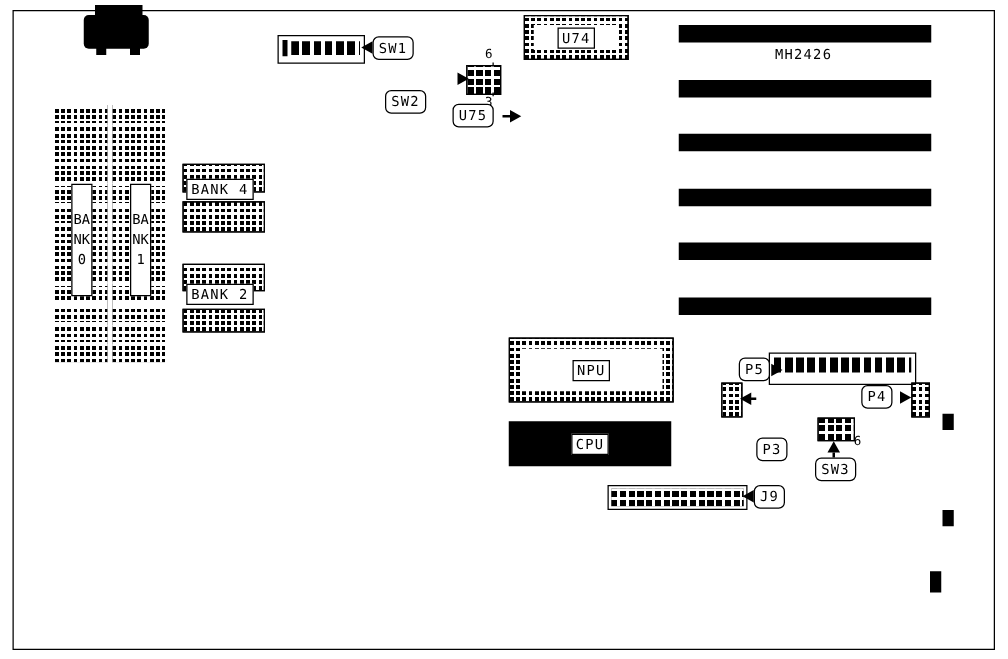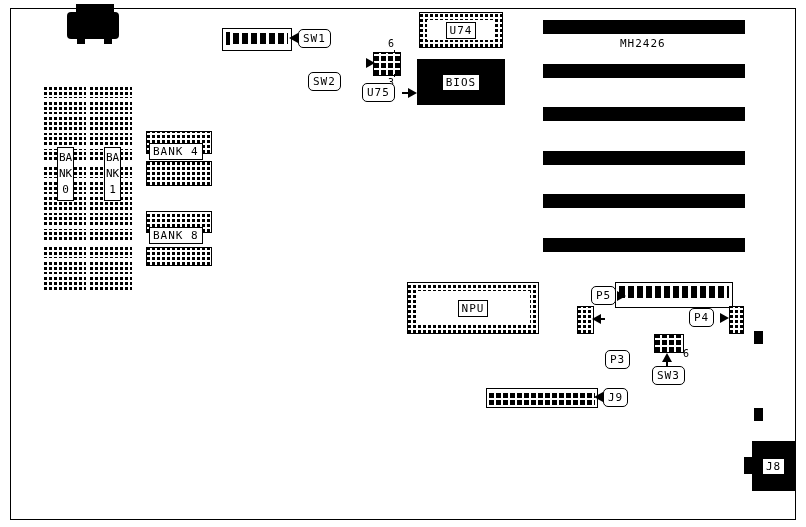--- a/index.html
+++ b/index.html
@@ -64,9 +64,6 @@
     </div>
   </div>
 
-  <div class="abs blk flexc" style="left:417px;top:59px;width:88px;height:46px;">
-    <span class="boxlbl">BIOS</span>
-  </div>
   <div class="lbl" style="left:362px;top:83px;">U75</div>
   <div class="leader" style="left:402px;top:92px;width:7px;height:2px;"></div>
   <div class="tri tri-right" style="left:408px;top:88px;"></div>

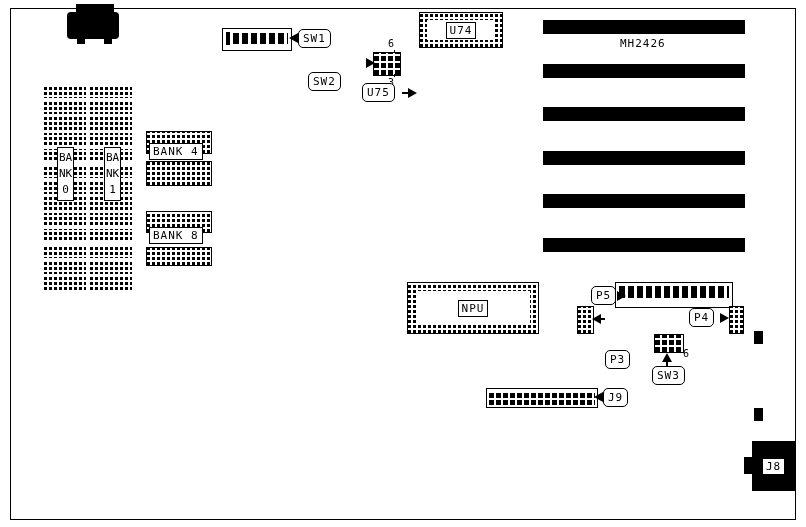--- a/index.html
+++ b/index.html
@@ -21,7 +21,7 @@
     repeating-linear-gradient(0deg,transparent 0px,transparent 13px,#fff 13px,#fff 16px),
     repeating-linear-gradient(90deg,transparent 0px,transparent 3px,#fff 3px,#fff 5px),
     repeating-linear-gradient(0deg,transparent 0px,transparent 3px,#fff 3px,#fff 5px);}
-  .banklbl{position:absolute;width:15px;background:#fff;border:1px solid #000;font-size:11px;line-height:16px;text-align:center;word-break:break-all;padding:2px 0;z-index:5;}
+  .banklbl{position:absolute;width:15px;background:#fff;border:1px solid #000;font-size:11px;line-height:16px;text-align:center;word-break:break-all;padding:20px 0;z-index:5;}
   .flexc{display:flex;align-items:center;justify-content:center;}
   .tri{position:absolute;width:0;height:0;z-index:7;}
   .tri-left{border-top:5px solid transparent;border-bottom:5px solid transparent;border-right:9px solid #000;}

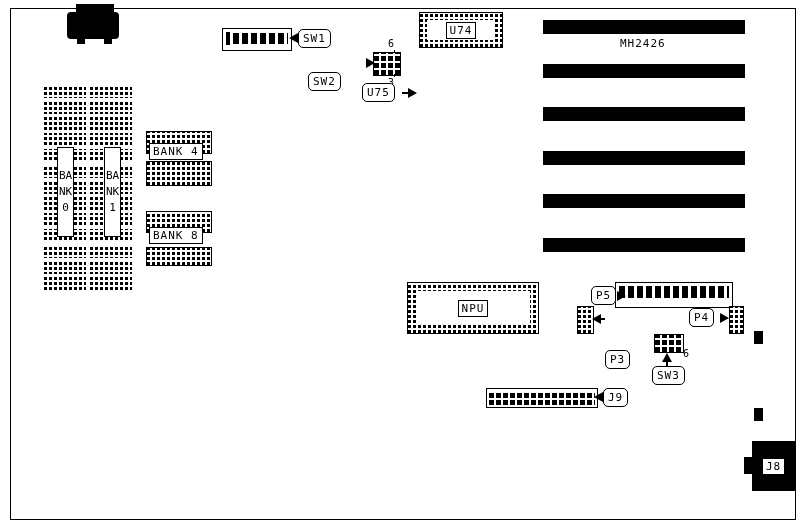--- a/index.html
+++ b/index.html
@@ -88,7 +88,7 @@
 
   <div class="abs gridsm bordered" style="left:146px;top:211px;width:64px;height:20px;"></div>
   <div class="abs gridsm bordered" style="left:146px;top:247px;width:64px;height:17px;"></div>
-  <div class="boxlbl abs" style="left:149px;top:227px;">BANK 8</div>
+  <div class="boxlbl abs" style="left:149px;top:227px;">BANK 2</div>
 
   <div class="abs gridsm bordered" style="left:407px;top:282px;width:130px;height:50px;">
     <div class="abs flexc" style="left:8px;top:8px;right:8px;bottom:8px;background:#fff;">

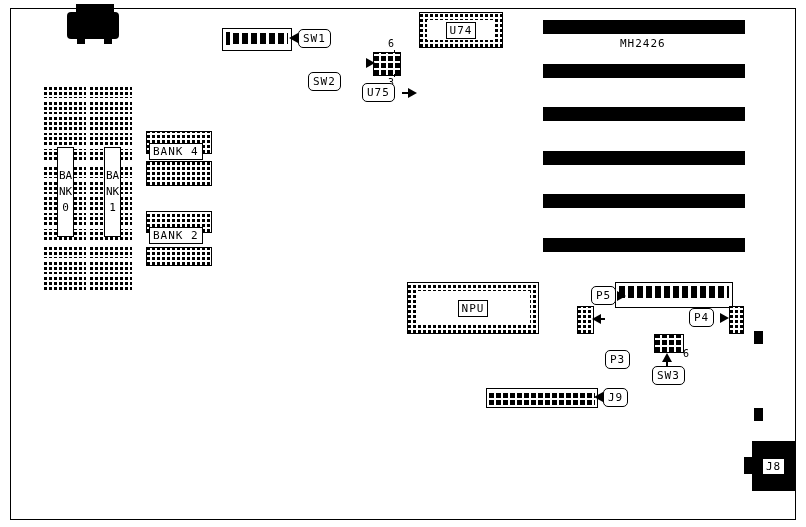--- a/index.html
+++ b/index.html
@@ -90,7 +90,7 @@
   <div class="abs gridsm bordered" style="left:146px;top:247px;width:64px;height:17px;"></div>
   <div class="boxlbl abs" style="left:149px;top:227px;">BANK 2</div>
 
-  <div class="abs gridsm bordered" style="left:407px;top:282px;width:130px;height:50px;">
+  <div class="abs gridsm bordered" style="left:407px;top:270px;width:130px;height:50px;">
     <div class="abs flexc" style="left:8px;top:8px;right:8px;bottom:8px;background:#fff;">
       <span class="boxlbl">NPU</span>
     </div>

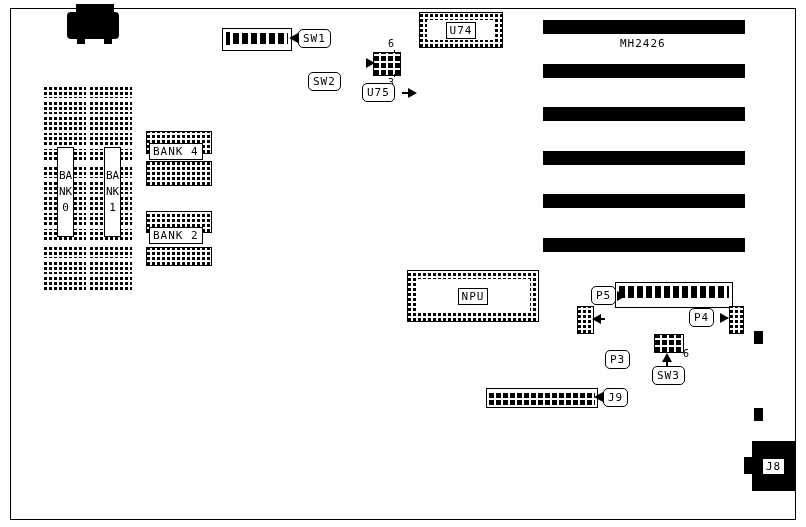--- a/index.html
+++ b/index.html
@@ -96,6 +96,9 @@
     </div>
   </div>
 
+  <div class="abs blk flexc" style="left:407px;top:337px;width:130px;height:36px;">
+    <span class="boxlbl">CPU</span>
+  </div>
 
   <div class="abs" style="left:615px;top:282px;width:116px;height:24px;background:#fff;border:1px solid #000;">
     <div class="abs pinrow" style="left:3px;top:3px;right:3px;height:12px;"></div>

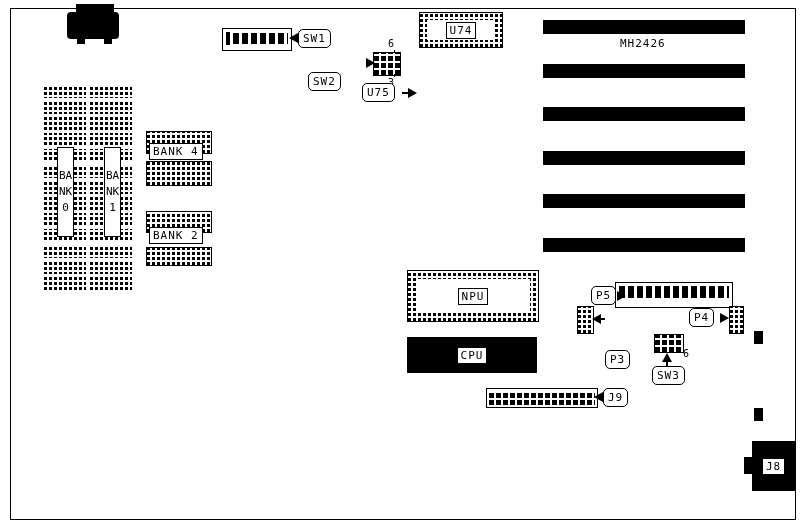--- a/index.html
+++ b/index.html
@@ -130,9 +130,6 @@
   <div class="abs blk" style="left:754px;top:331px;width:9px;height:13px;"></div>
   <div class="abs blk" style="left:754px;top:408px;width:9px;height:13px;"></div>
 
-  <div class="abs blk flexc" style="left:752px;top:441px;width:43px;height:50px;">
-    <span class="boxlbl">J8</span>
-  </div>
   <div class="abs blk" style="left:744px;top:457px;width:9px;height:17px;"></div>
 
 </div>

